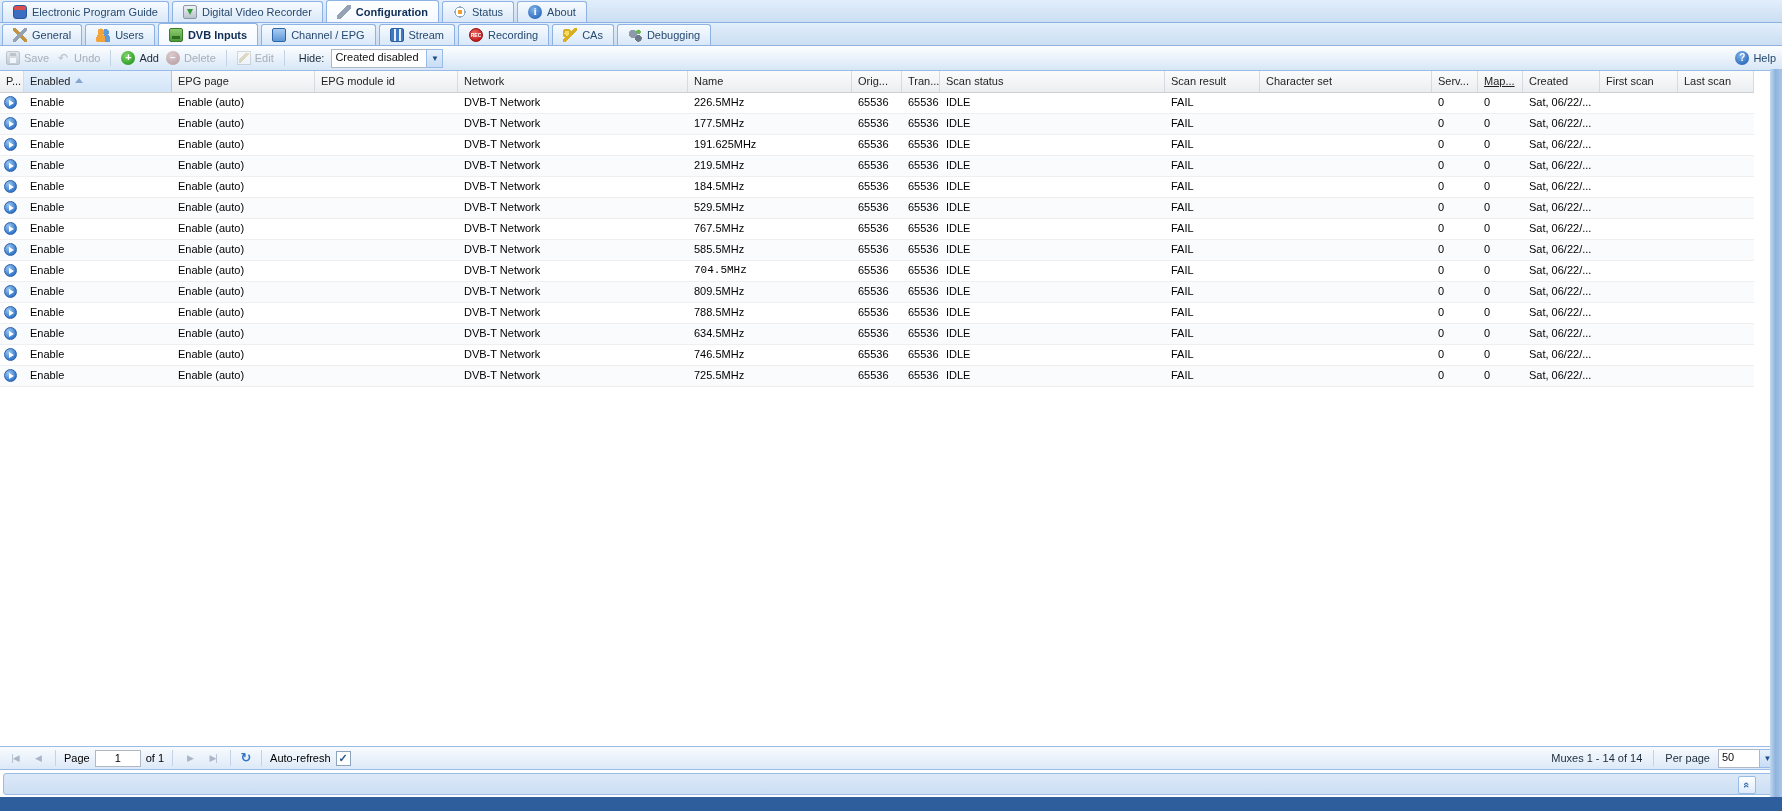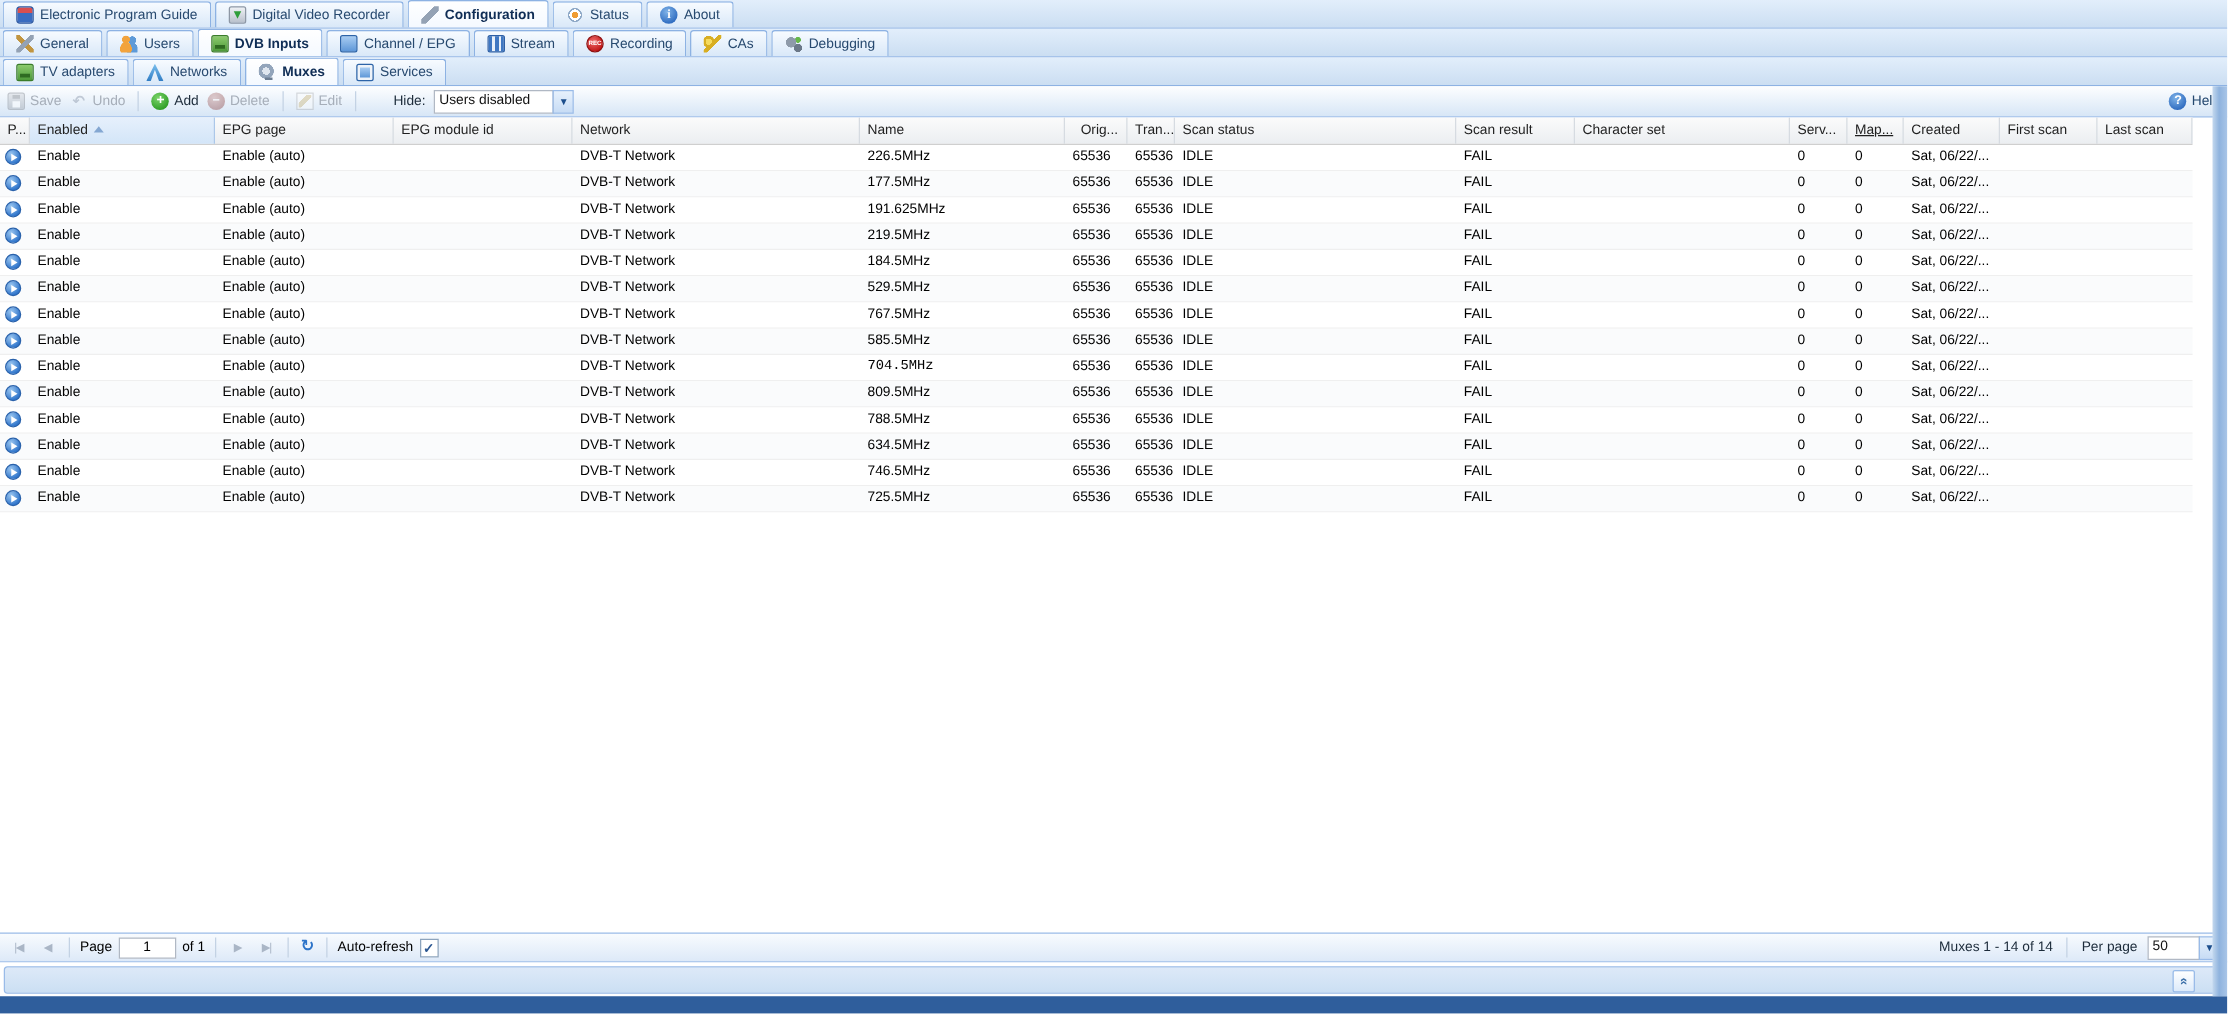--- a/index.html
+++ b/index.html
@@ -213,30 +213,6 @@
       </div>
   </div>
 
-  <div class="tabbar">
-    <div style="display:flex;align-items:flex-end;height:100%;">
-
-        <div class="tab">
-          <span class="icn icn-adapter"></span>
-          <span>TV adapters</span>
-        </div>
-
-        <div class="tab">
-          <span class="icn icn-network"></span>
-          <span>Networks</span>
-        </div>
-
-        <div class="tab active">
-          <span class="icn icn-mux"></span>
-          <span>Muxes</span>
-        </div>
-
-        <div class="tab">
-          <span class="icn icn-services"></span>
-          <span>Services</span>
-        </div>
-      </div>
-  </div>
 
   <div class="toolbar">
     <div class="tbtn disabled">

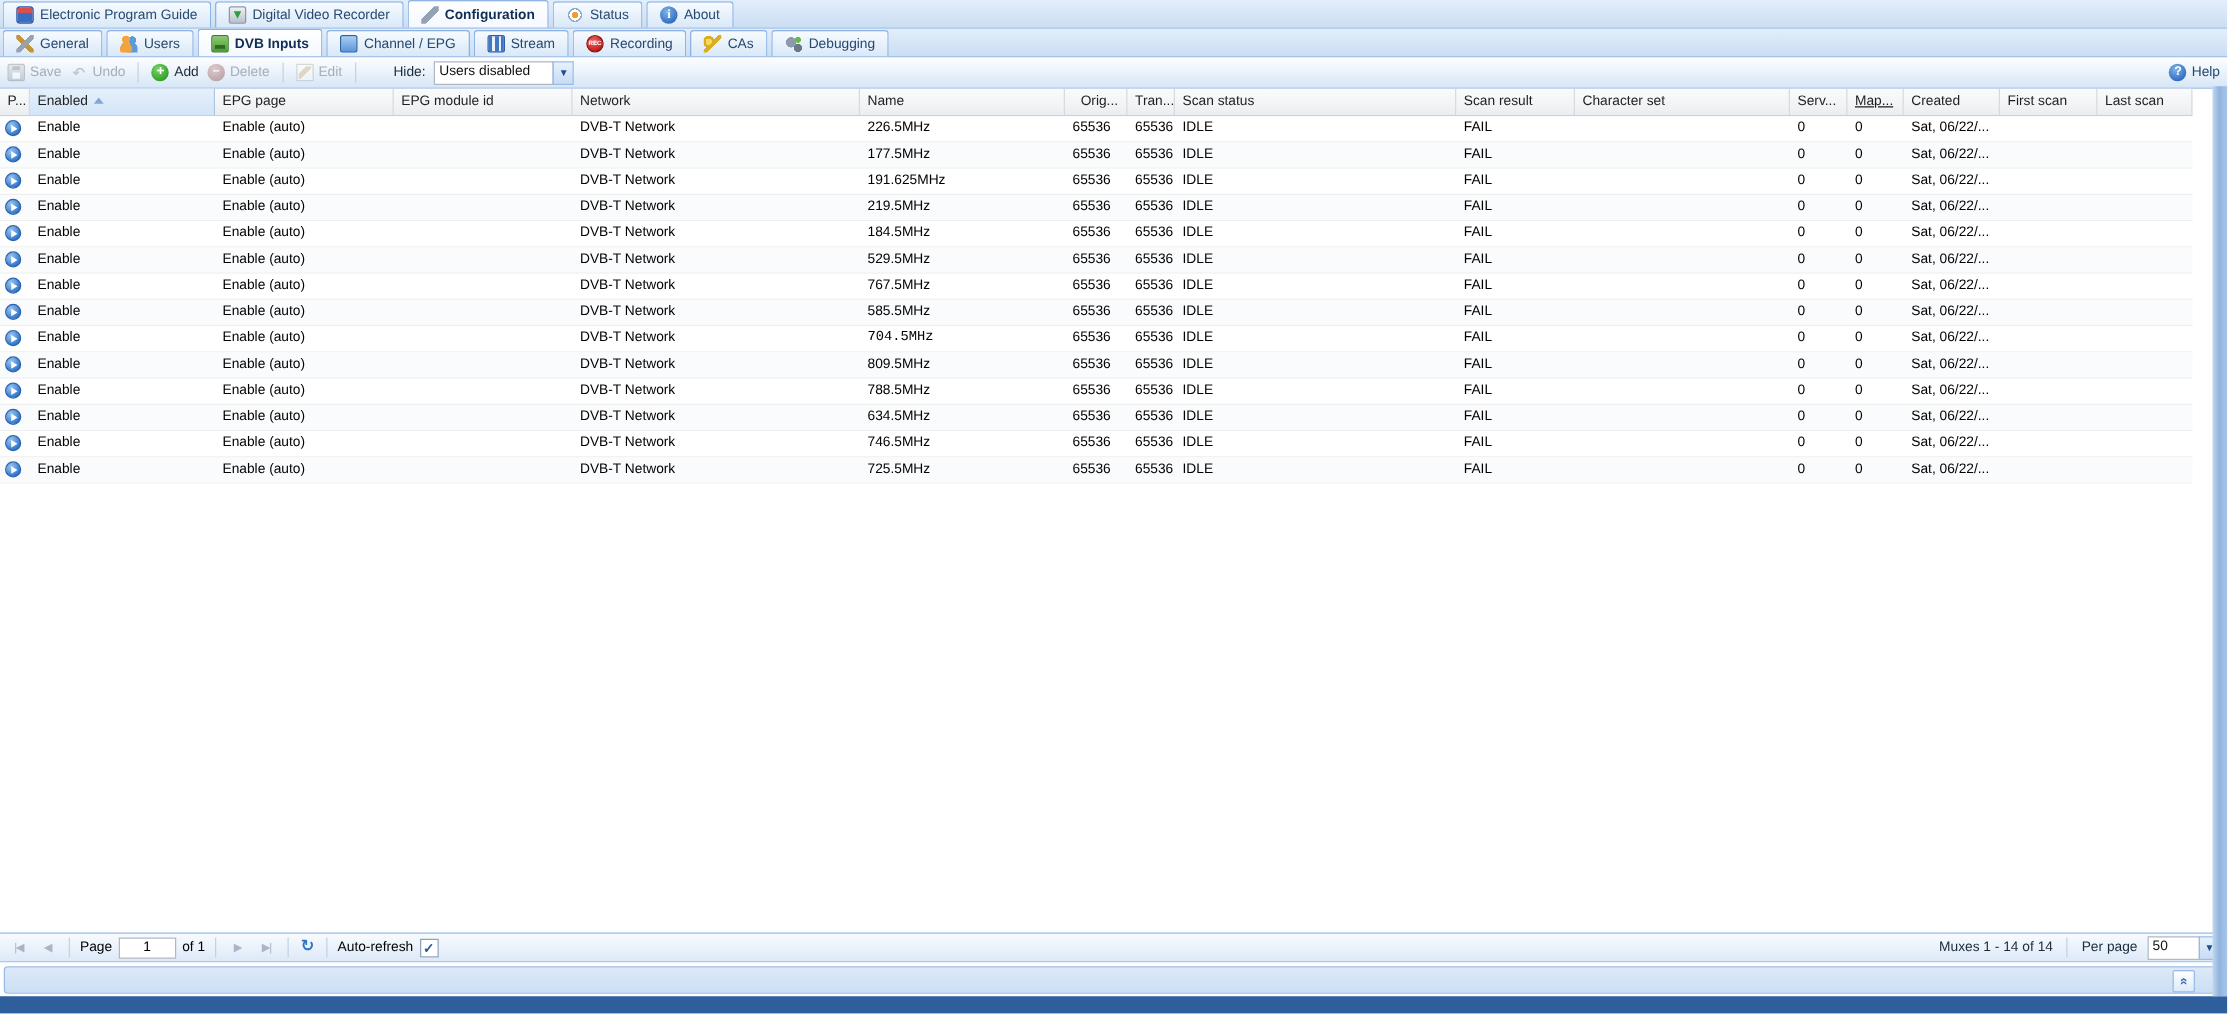--- a/index.html
+++ b/index.html
@@ -87,7 +87,7 @@
   .tbtn.disabled{color:#a6aeb9;cursor:default;}
   .tbtn.disabled .icn{opacity:.45;filter:grayscale(55%);}
   .tsep{width:1px;height:16px;background:#c3d2e4;margin:0 3px;}
-  .hide-label{margin-left:20px;color:#1c2b3a;}
+  .hide-label{margin-left:4px;color:#1c2b3a;}
   .combo{display:flex;align-items:center;}
   .combo-text{height:15px;border:1px solid #b0b8c4;background:#fff;padding:1px 3px;overflow:hidden;
               white-space:nowrap;color:#111;}

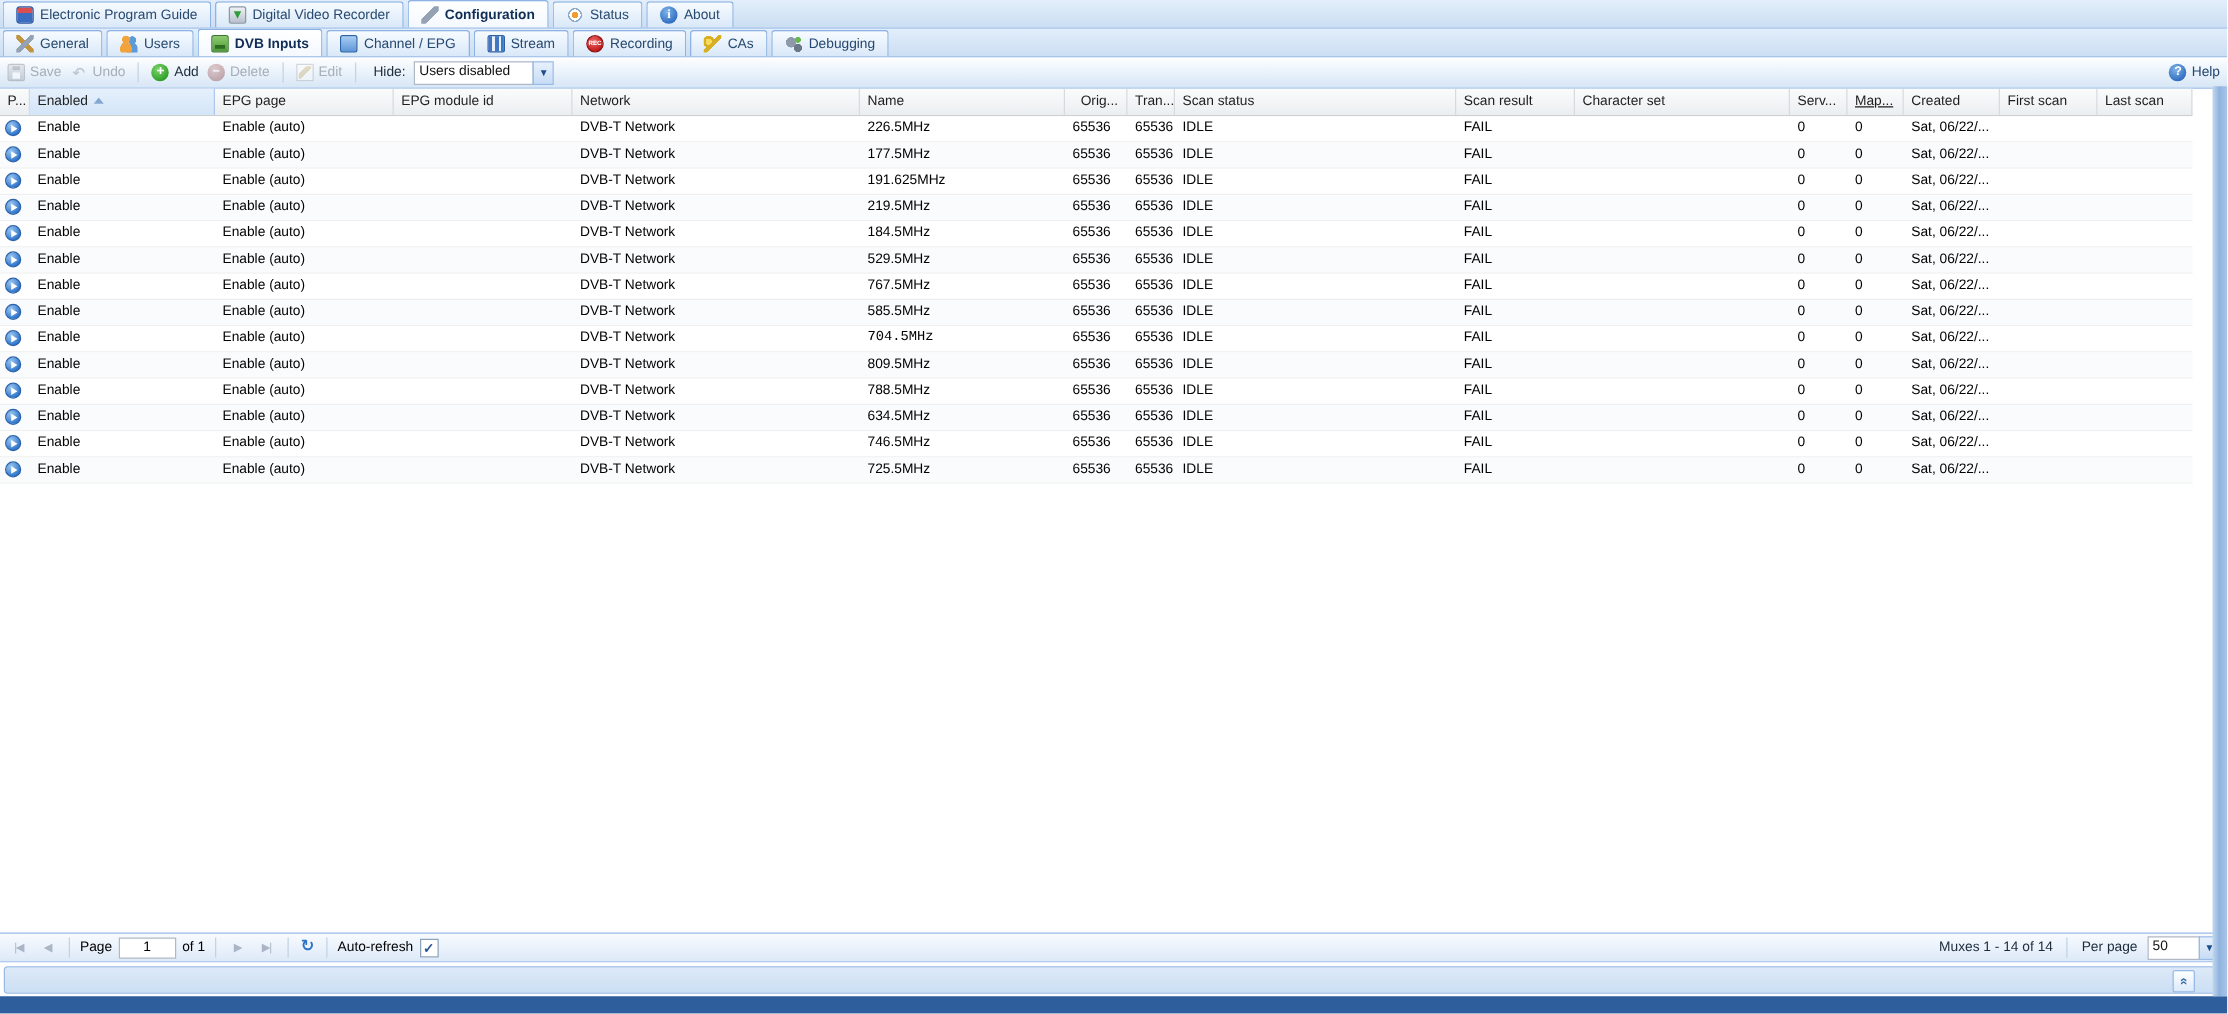--- a/index.html
+++ b/index.html
@@ -240,7 +240,7 @@
     <div class="tsep"></div>
     <span class="hide-label">Hide:</span>
     <div class="combo">
-      <span class="combo-text" style="width:88px;">Users disabled</span>
+      <span class="combo-text" style="width:88px;">Created disabled</span>
       <span class="combo-trig">▼</span>
     </div>
     <div class="help-btn">

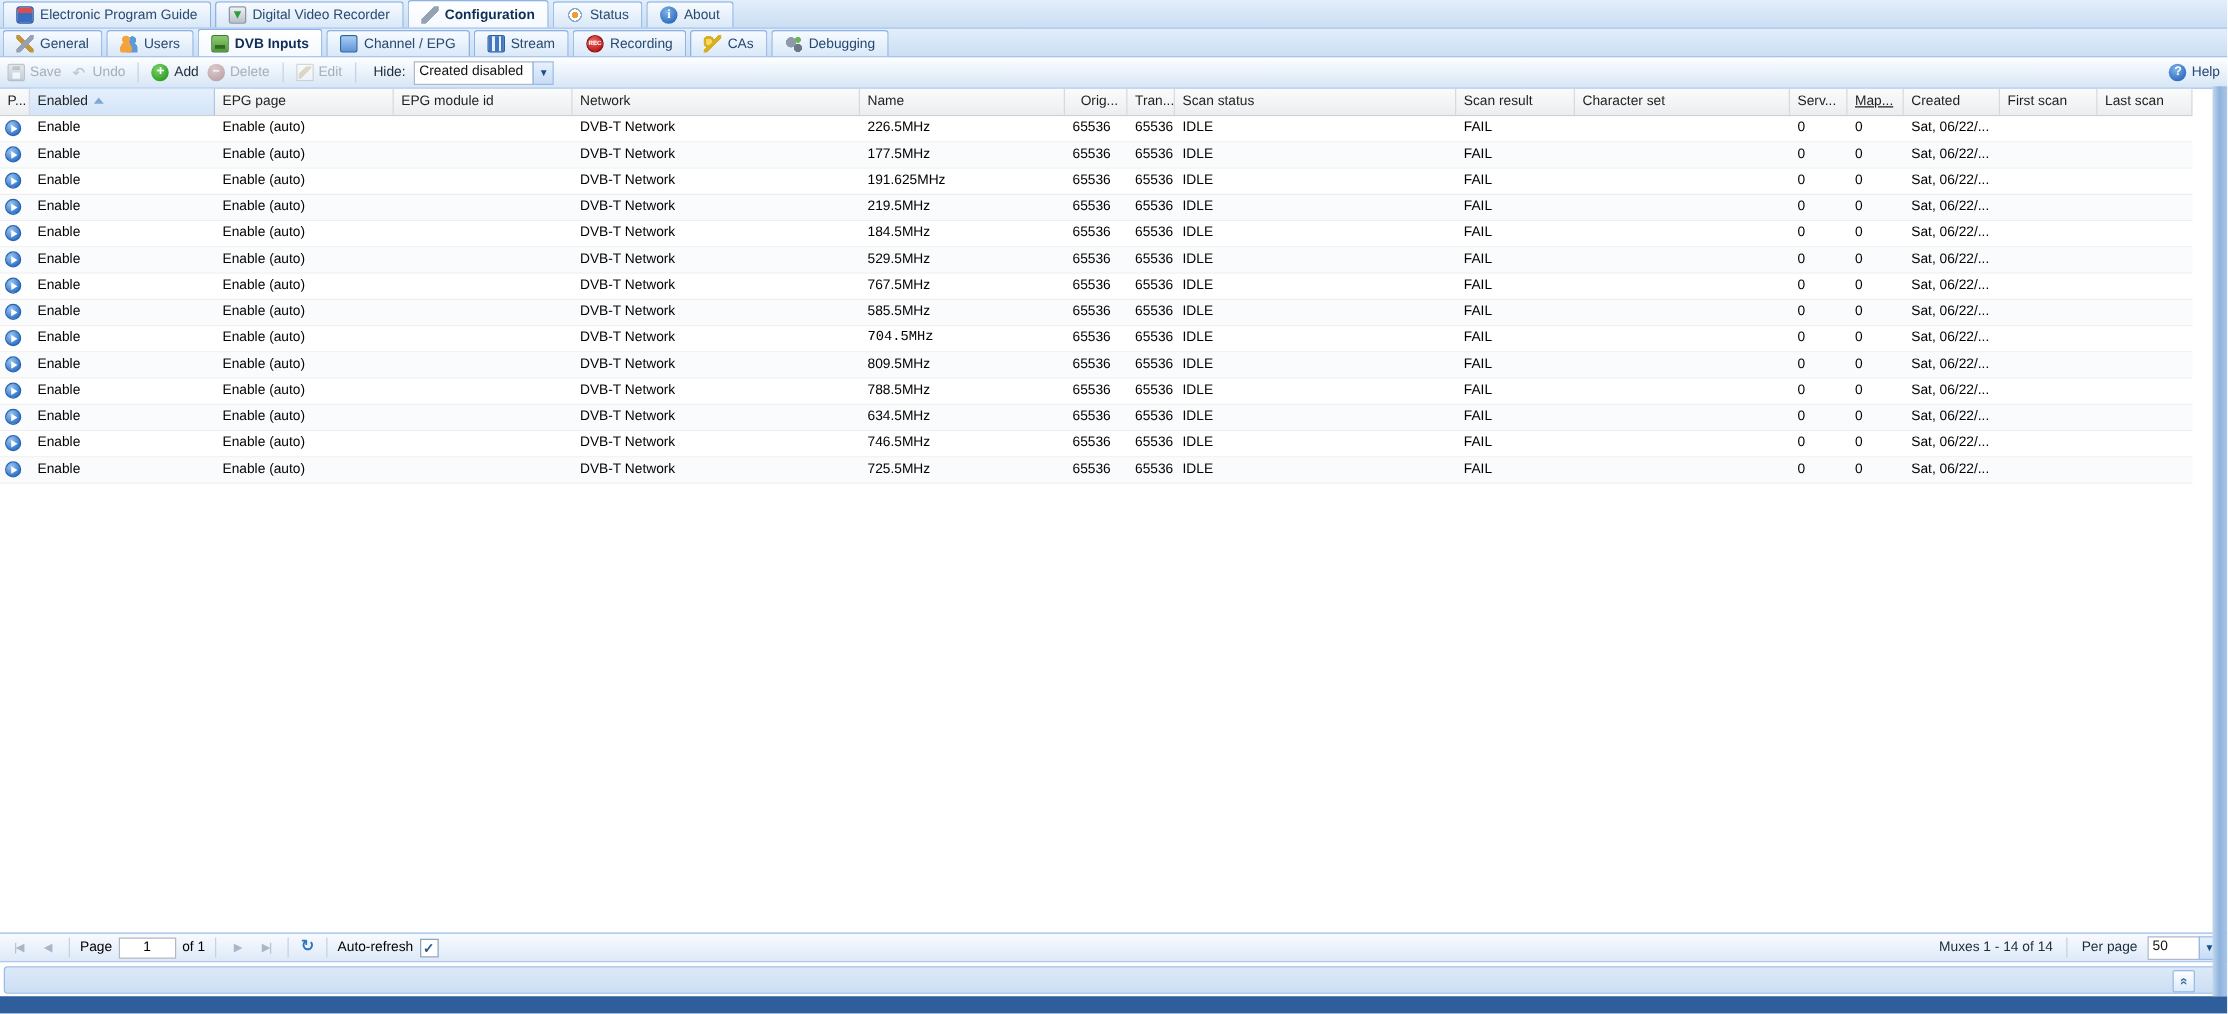--- a/index.html
+++ b/index.html
@@ -269,7 +269,7 @@
       <div class="hcell" style="width: 164px;">
         <span>Name</span>
       </div>
-      <div class="hcell" style="width: 50px; justify-content: center;">
+      <div class="hcell" style="width: 50px;">
         <span>Orig...</span>
       </div>
       <div class="hcell" style="width: 38px;">

